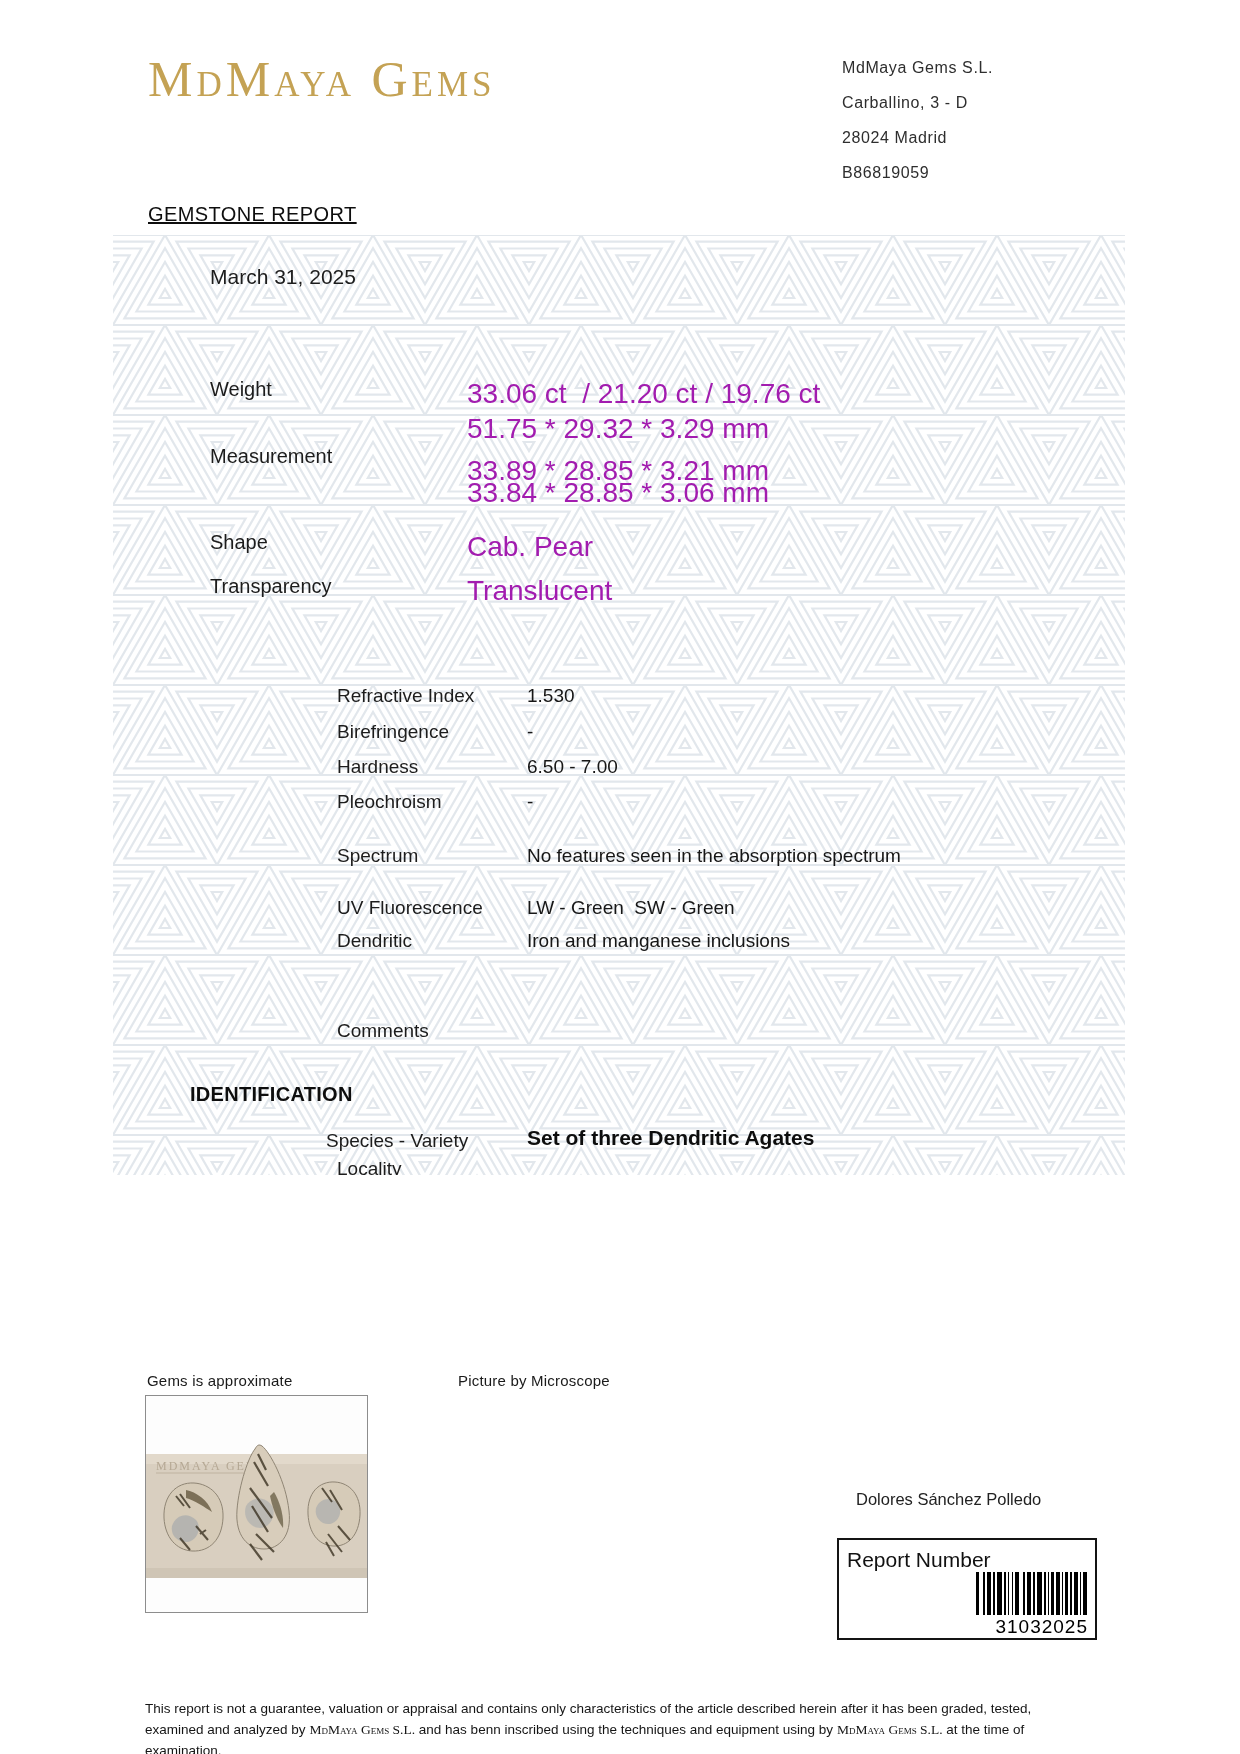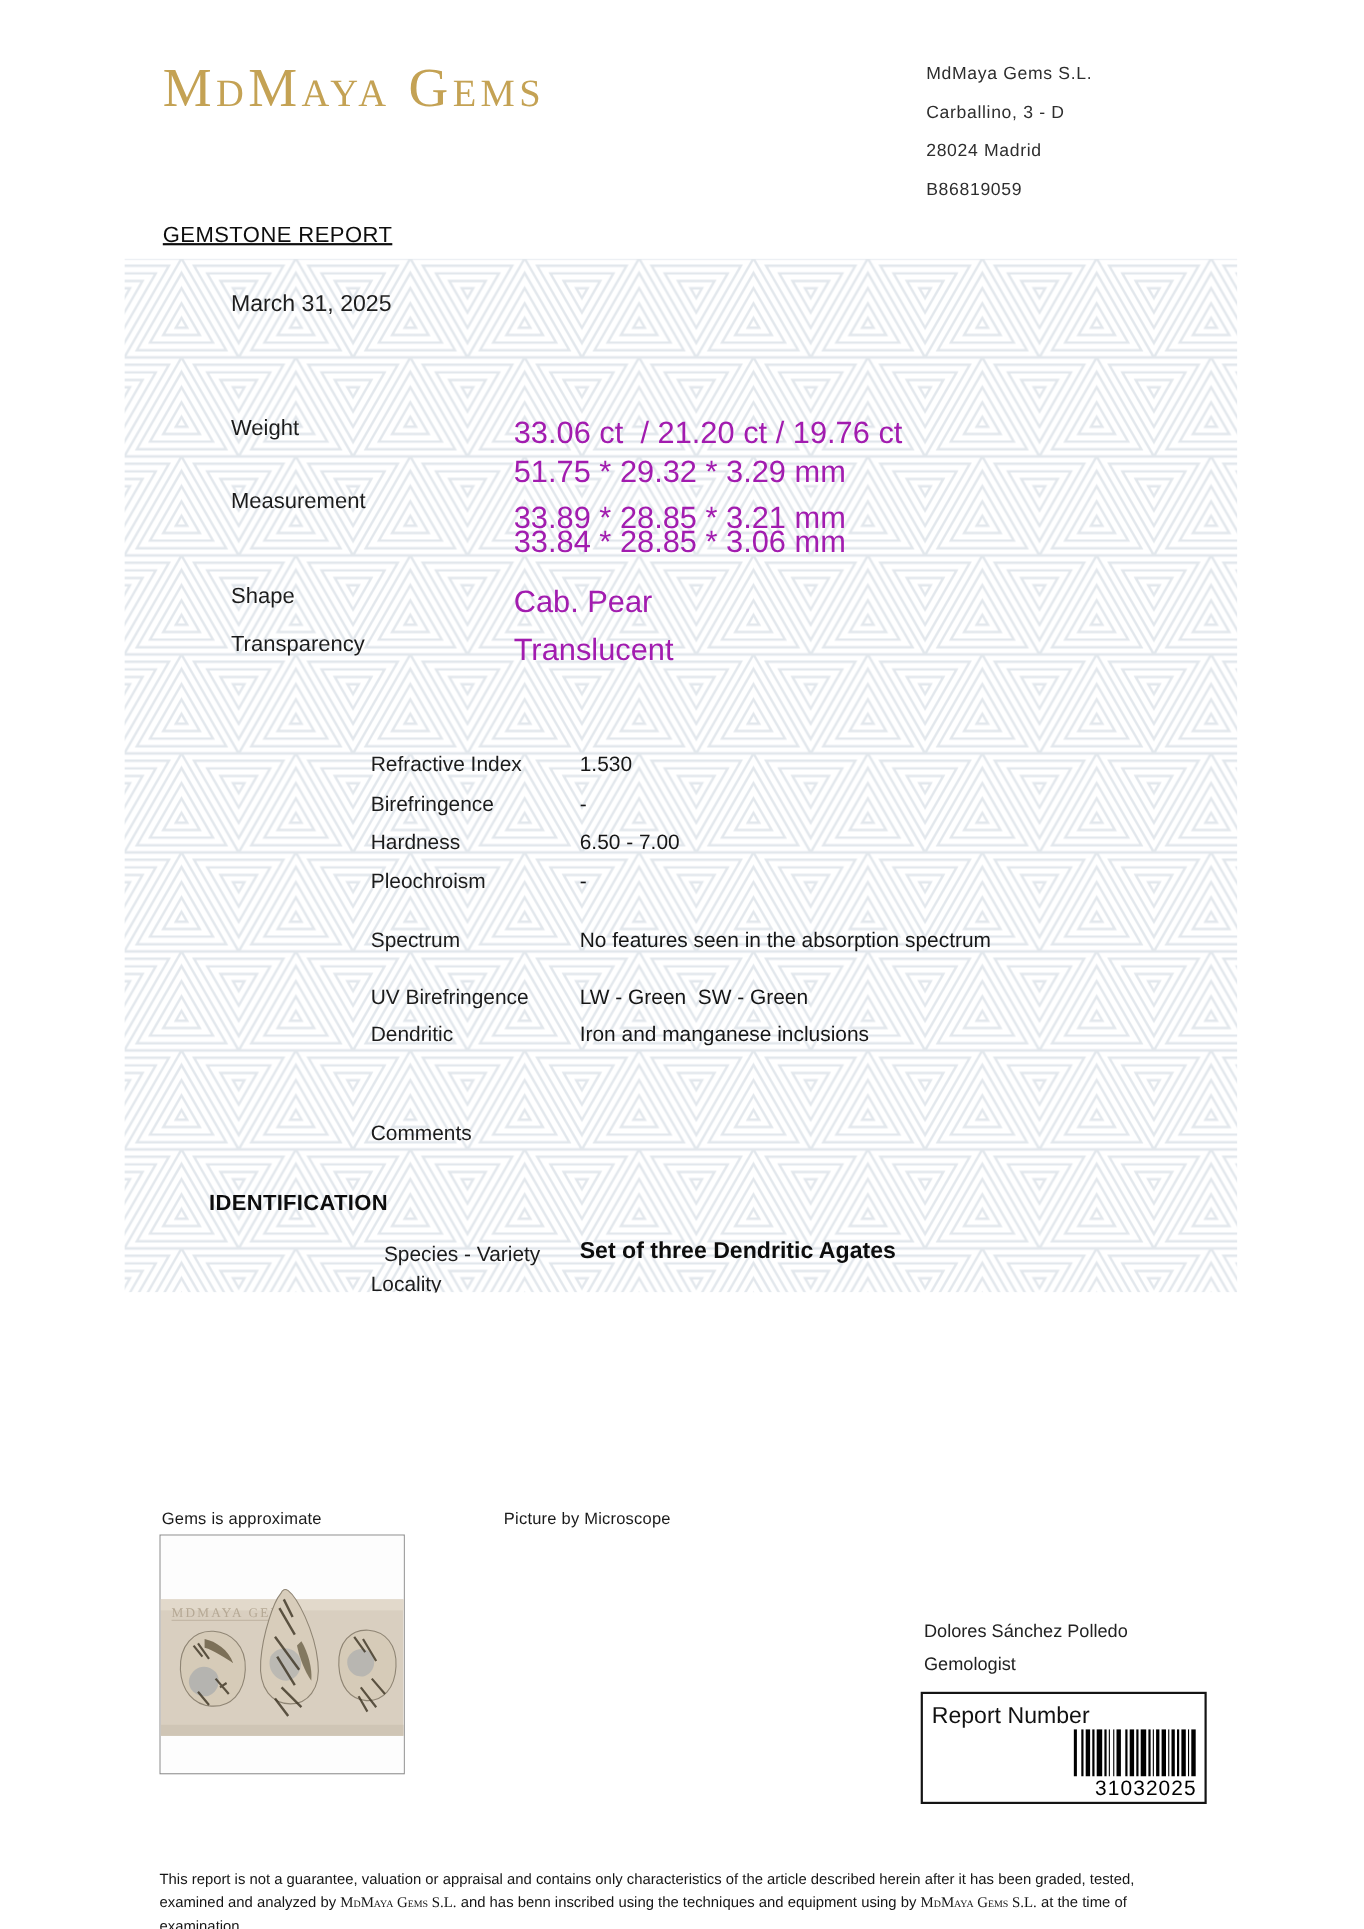--- a/index.html
+++ b/index.html
@@ -122,7 +122,7 @@
     <span class="abs lb2" style="left:224px;top:610px">Spectrum</span>
     <span class="abs vl2" style="left:414px;top:610px">No features seen in the absorption spectrum</span>
 
-    <span class="abs lb2" style="left:224px;top:662px">UV Birefringence</span>
+    <span class="abs lb2" style="left:224px;top:662px">UV Fluorescence</span>
     <span class="abs vl2" style="left:414px;top:662px">LW - Green  SW - Green</span>
 
     <span class="abs lb2" style="left:224px;top:695px">Dendritic</span>

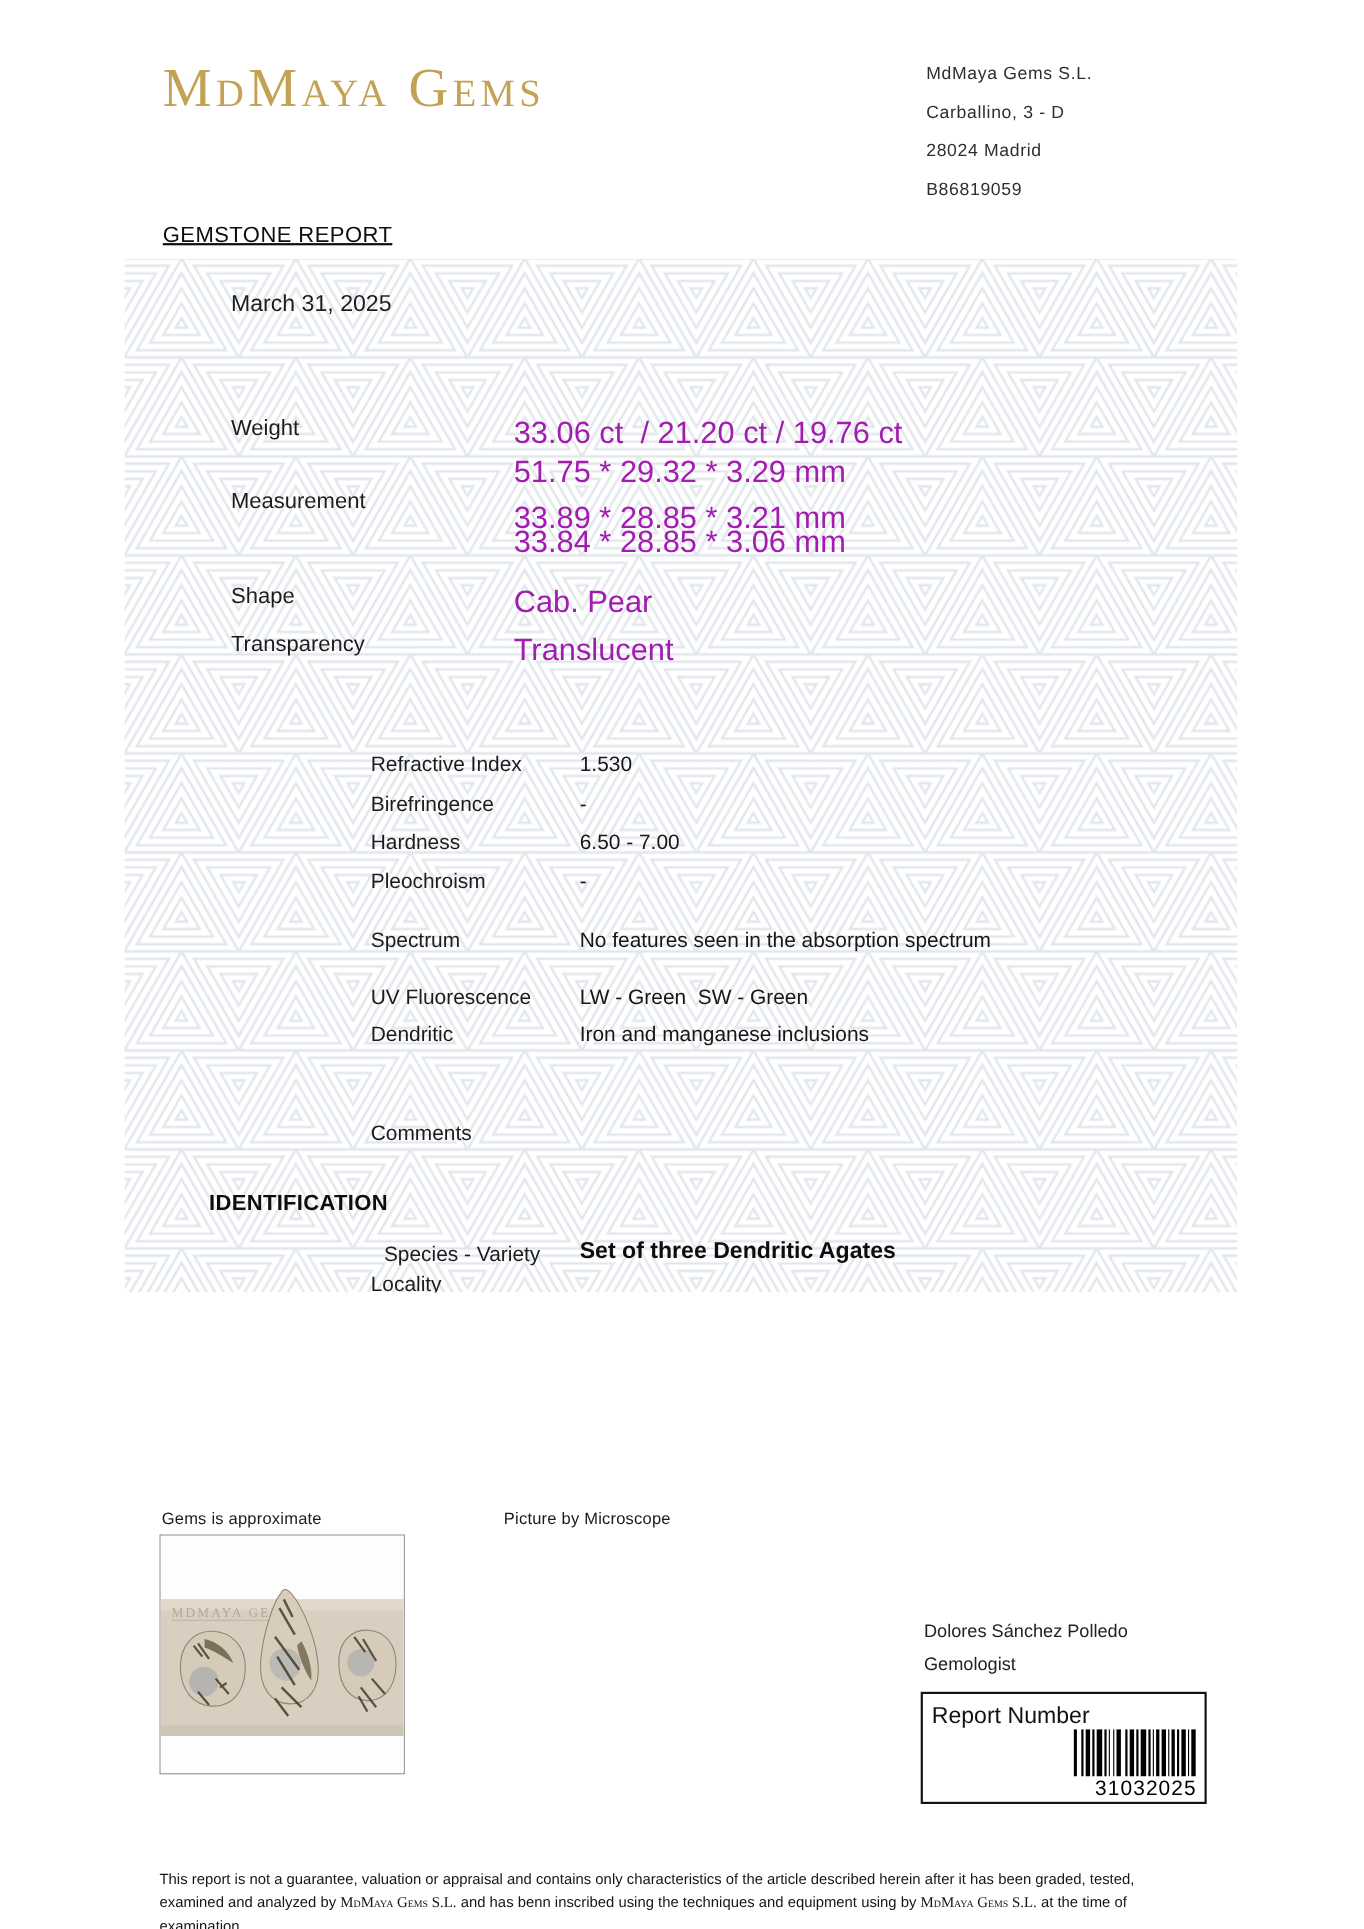--- a/index.html
+++ b/index.html
@@ -133,7 +133,7 @@
 
     <span class="abs hd" style="left:77px;top:848px">IDENTIFICATION</span>
 
-    <span class="abs lb2" style="left:236px;top:895px">Species - Variety</span>
+    <span class="abs lb2" style="left:213px;top:895px">Species - Variety</span>
     <span class="abs big" style="left:414px;top:891px">Set of three Dendritic Agates</span>
 
     <span class="abs lb2" style="left:224px;top:923px">Locality</span>

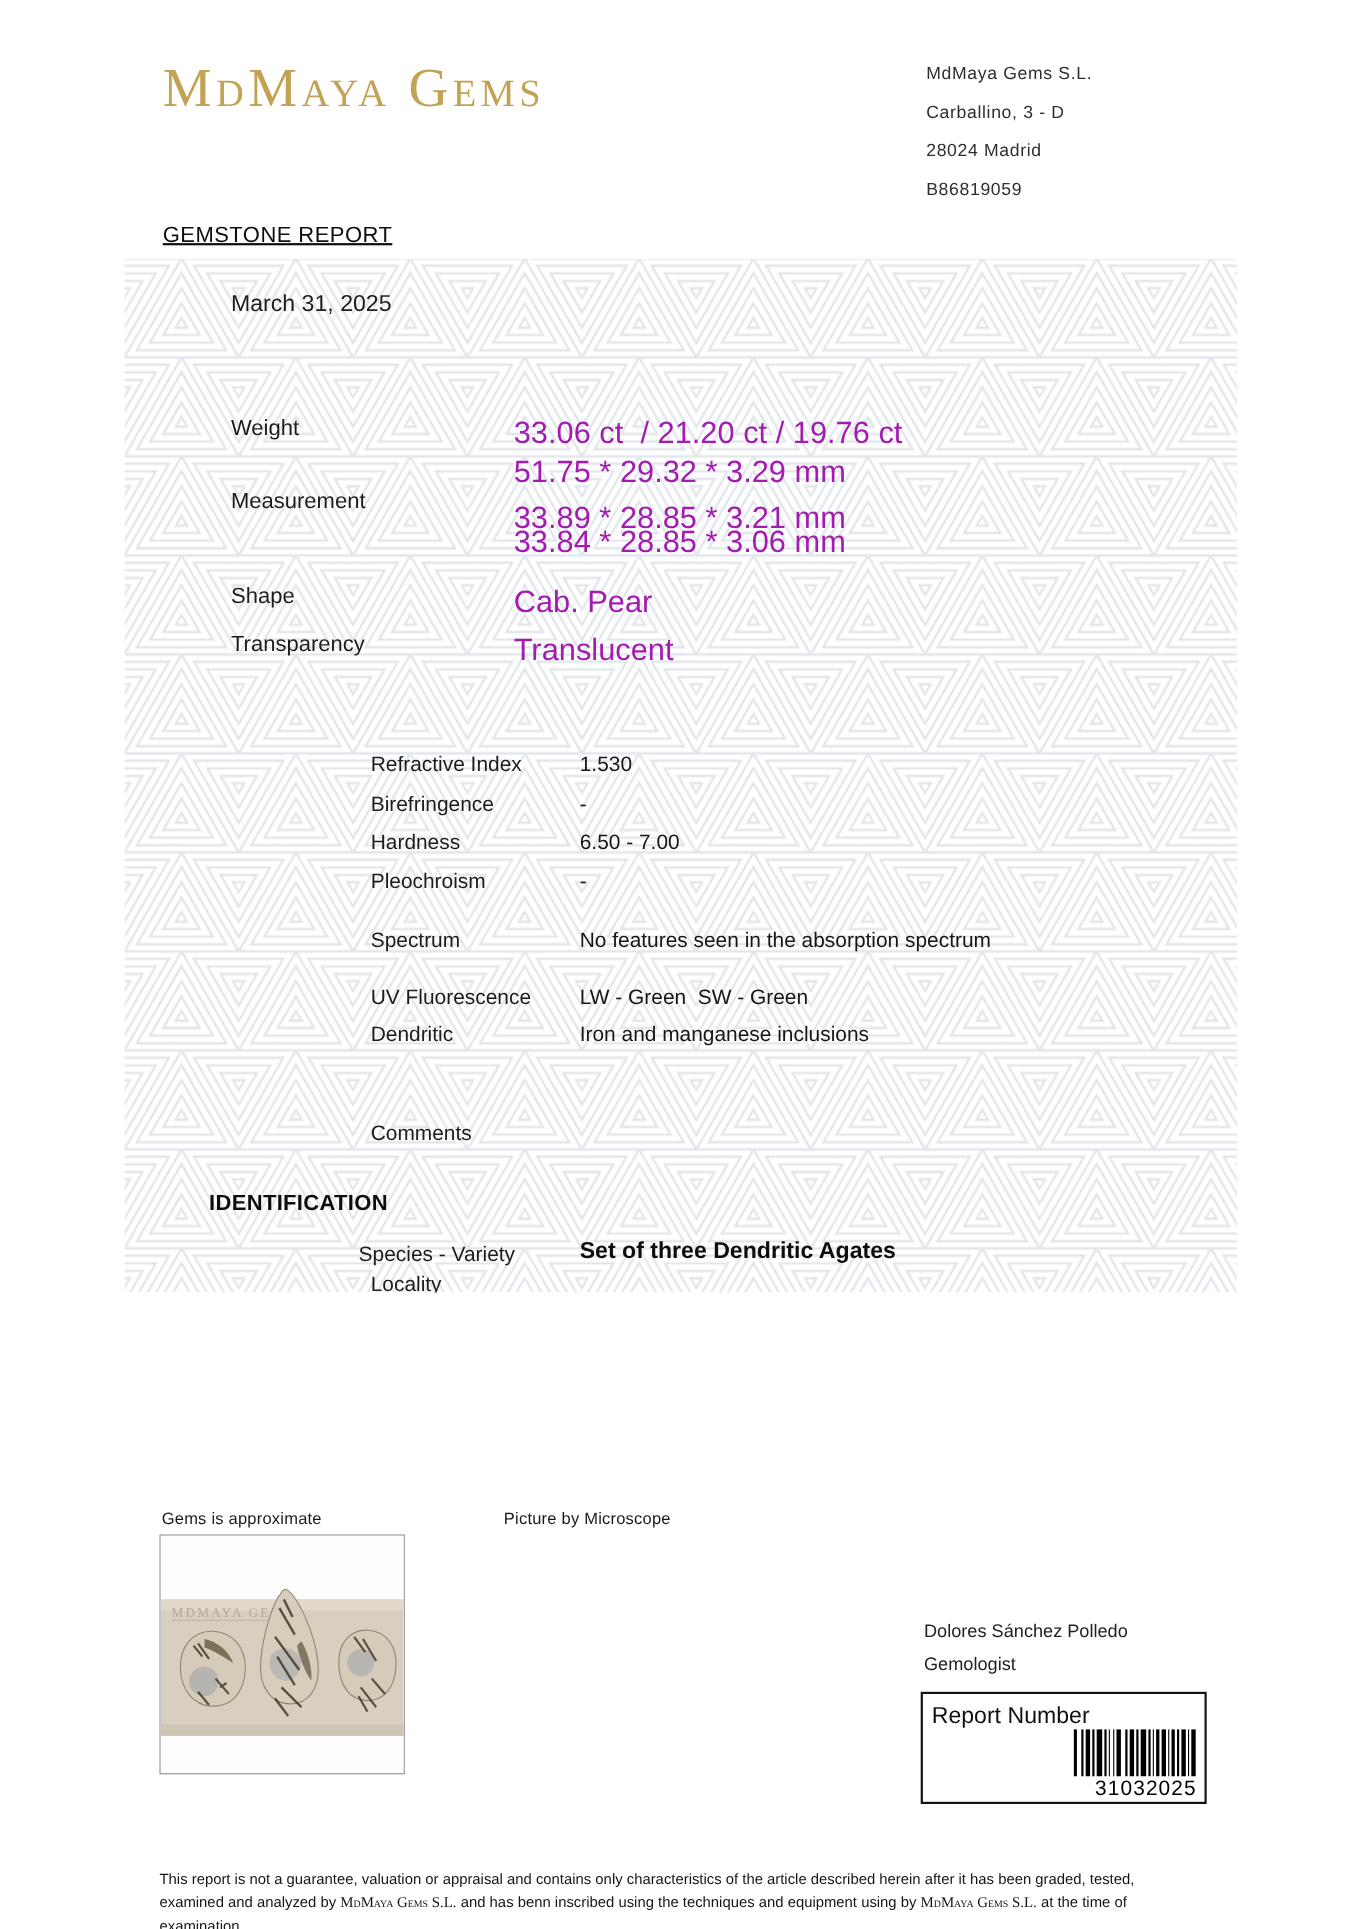--- a/index.html
+++ b/index.html
@@ -40,7 +40,7 @@
   .photo-frame { left:145px; top:1395px; width:223px; height:218px; border:1px solid #8d8d8d; background:#fdfdfd; box-sizing:border-box; }
 
   .sig { left:840px; top:1468px; font-size:16.5px; color:#222; }
-  .sig p { margin:0; line-height:30px; }
+  .sig p { margin:16px; line-height:30px; }
 
   .report-box { left:837px; top:1538px; width:260px; height:102px; border:2px solid #141414; box-sizing:border-box; background:#ffffff; }
   .report-box .rn-label { position:absolute; left:8px; top:8px; font-size:21px; color:#111; white-space:nowrap; }

